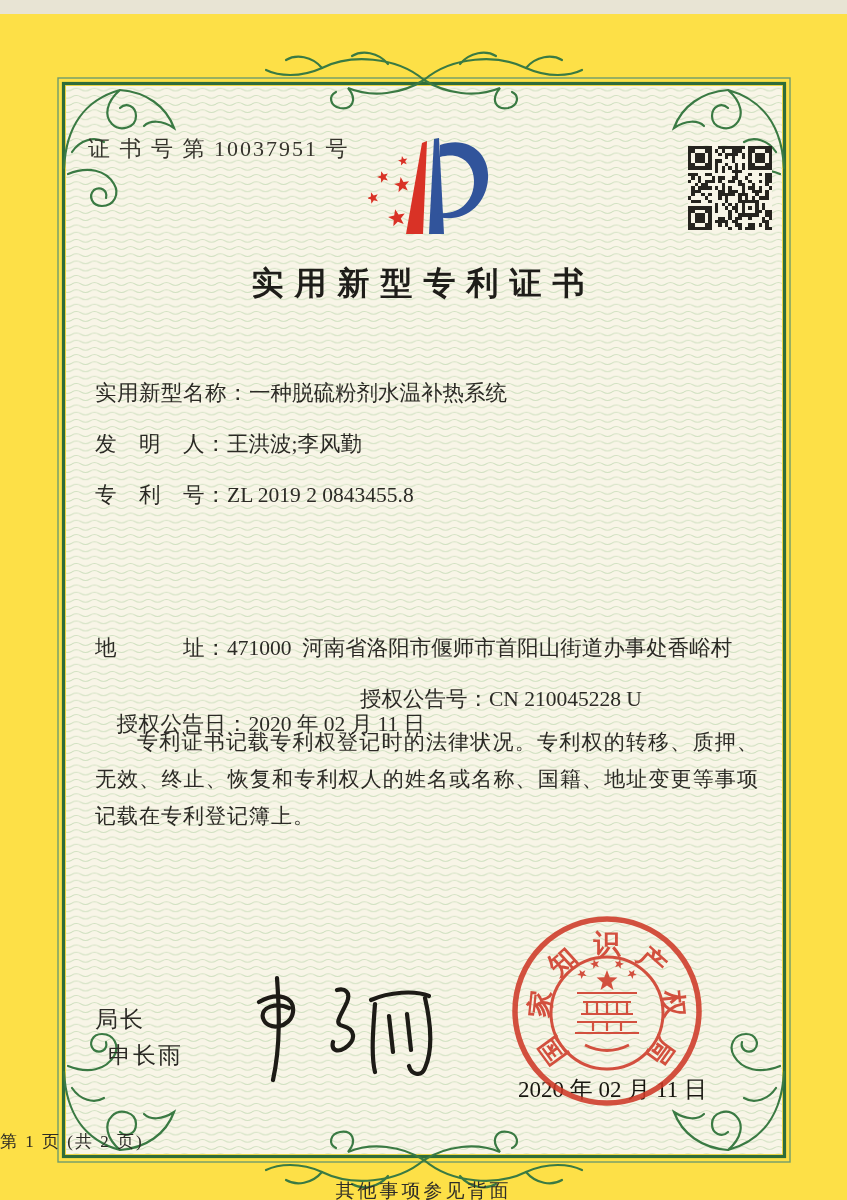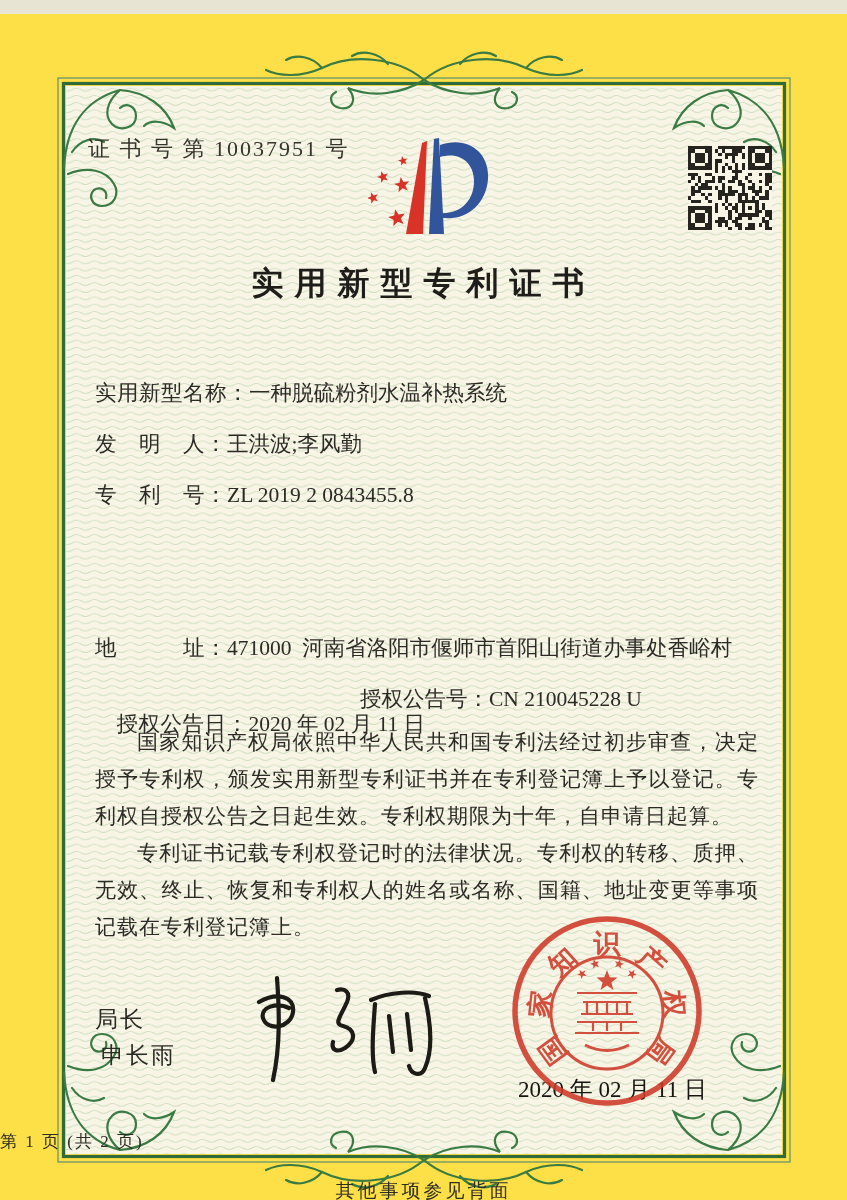--- a/index.html
+++ b/index.html
@@ -414,7 +414,6 @@
   </div>
 
   <div class="paras">
-    <p>国家知识产权局依照中华人民共和国专利法经过初步审查，决定授予专利权，颁发实用新型专利证书并在专利登记簿上予以登记。专利权自授权公告之日起生效。专利权期限为十年，自申请日起算。</p>
     <p>专利证书记载专利权登记时的法律状况。专利权的转移、质押、无效、终止、恢复和专利权人的姓名或名称、国籍、地址变更等事项记载在专利登记簿上。</p>
   </div>
 

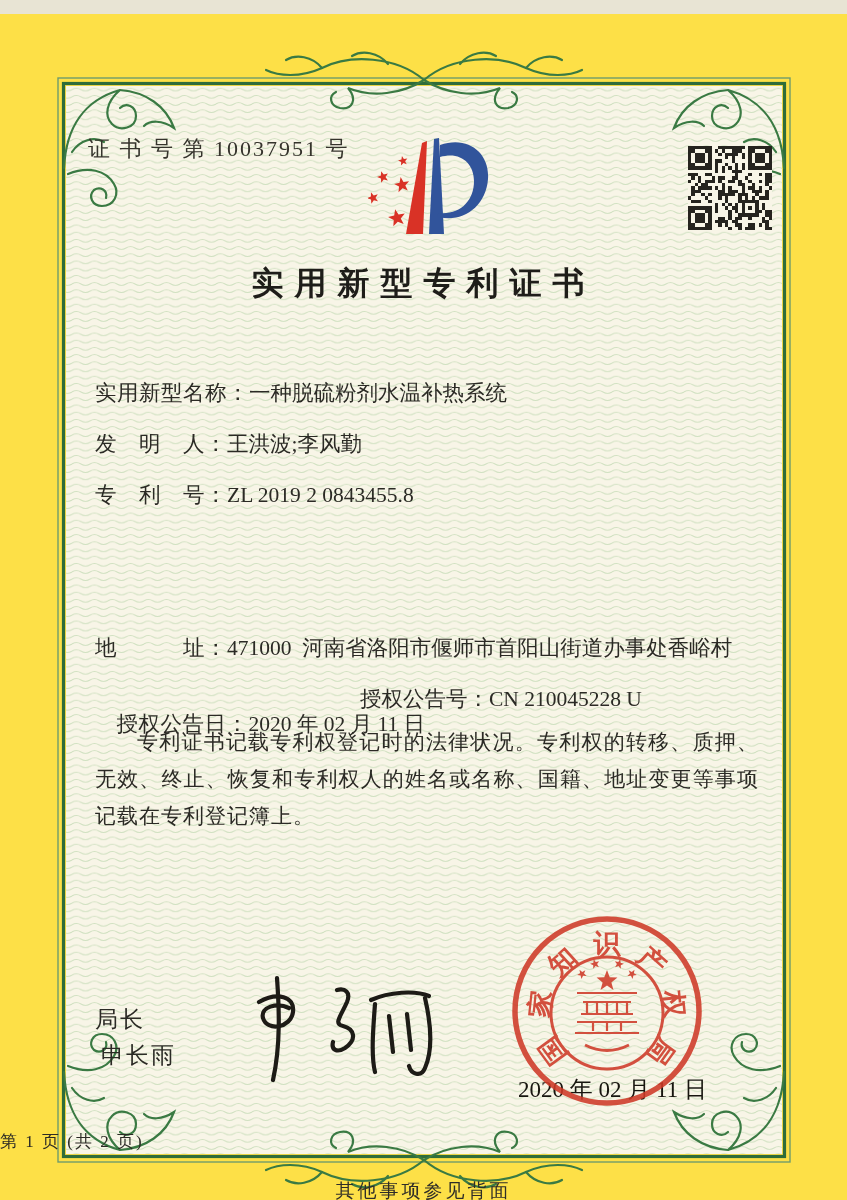--- a/index.html
+++ b/index.html
@@ -18,7 +18,7 @@
   .paras p{margin:0;font-size:21px;line-height:37px;letter-spacing:1px;color:#2b2a25;
            text-indent:2em;text-align:justify;}
   .signer-title{position:absolute;left:95px;top:990px;font-size:23px;color:#2b2a25;letter-spacing:2px;}
-  .signer-name{position:absolute;left:101px;top:1026px;font-size:23px;color:#2b2a25;letter-spacing:2px;}
+  .signer-name{position:absolute;left:108px;top:1026px;font-size:23px;color:#2b2a25;letter-spacing:2px;}
   #sig{position:absolute;left:233px;top:958px;}
   #seal{position:absolute;left:505px;top:895px;opacity:.88;}
   .seal-date{position:absolute;left:518px;top:1060px;font-size:23px;color:#17150f;white-space:pre;z-index:0;}

